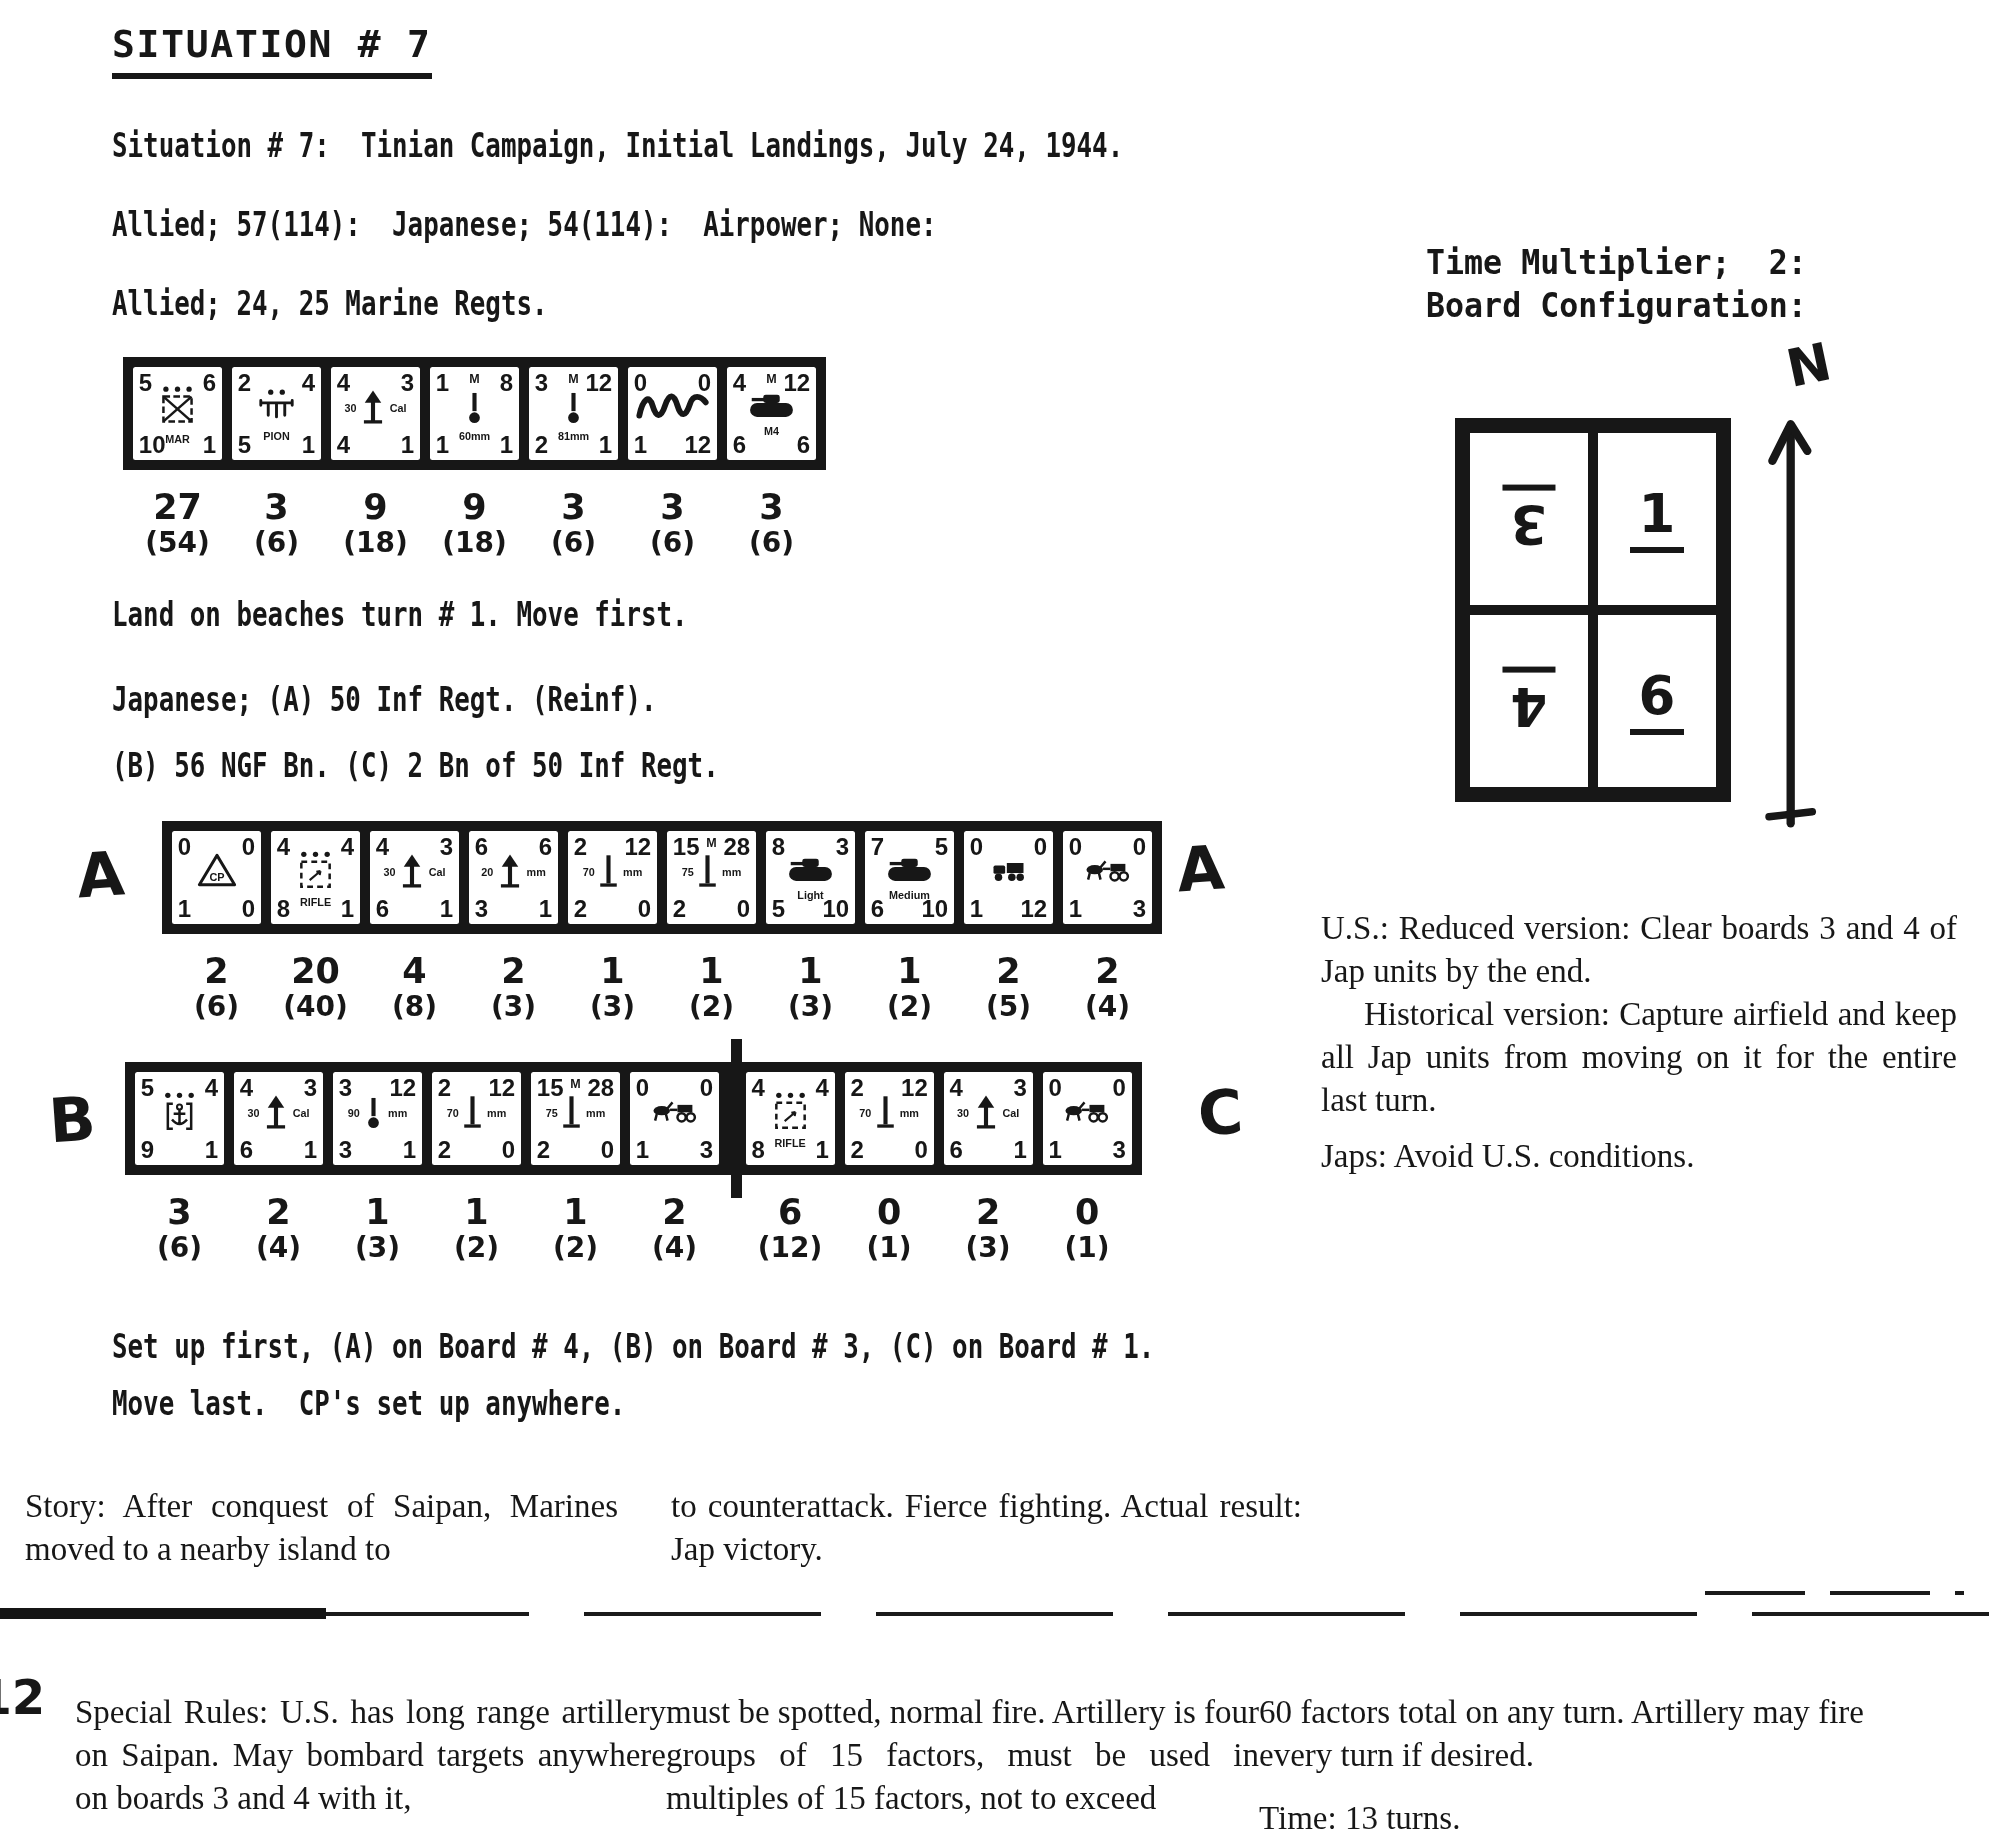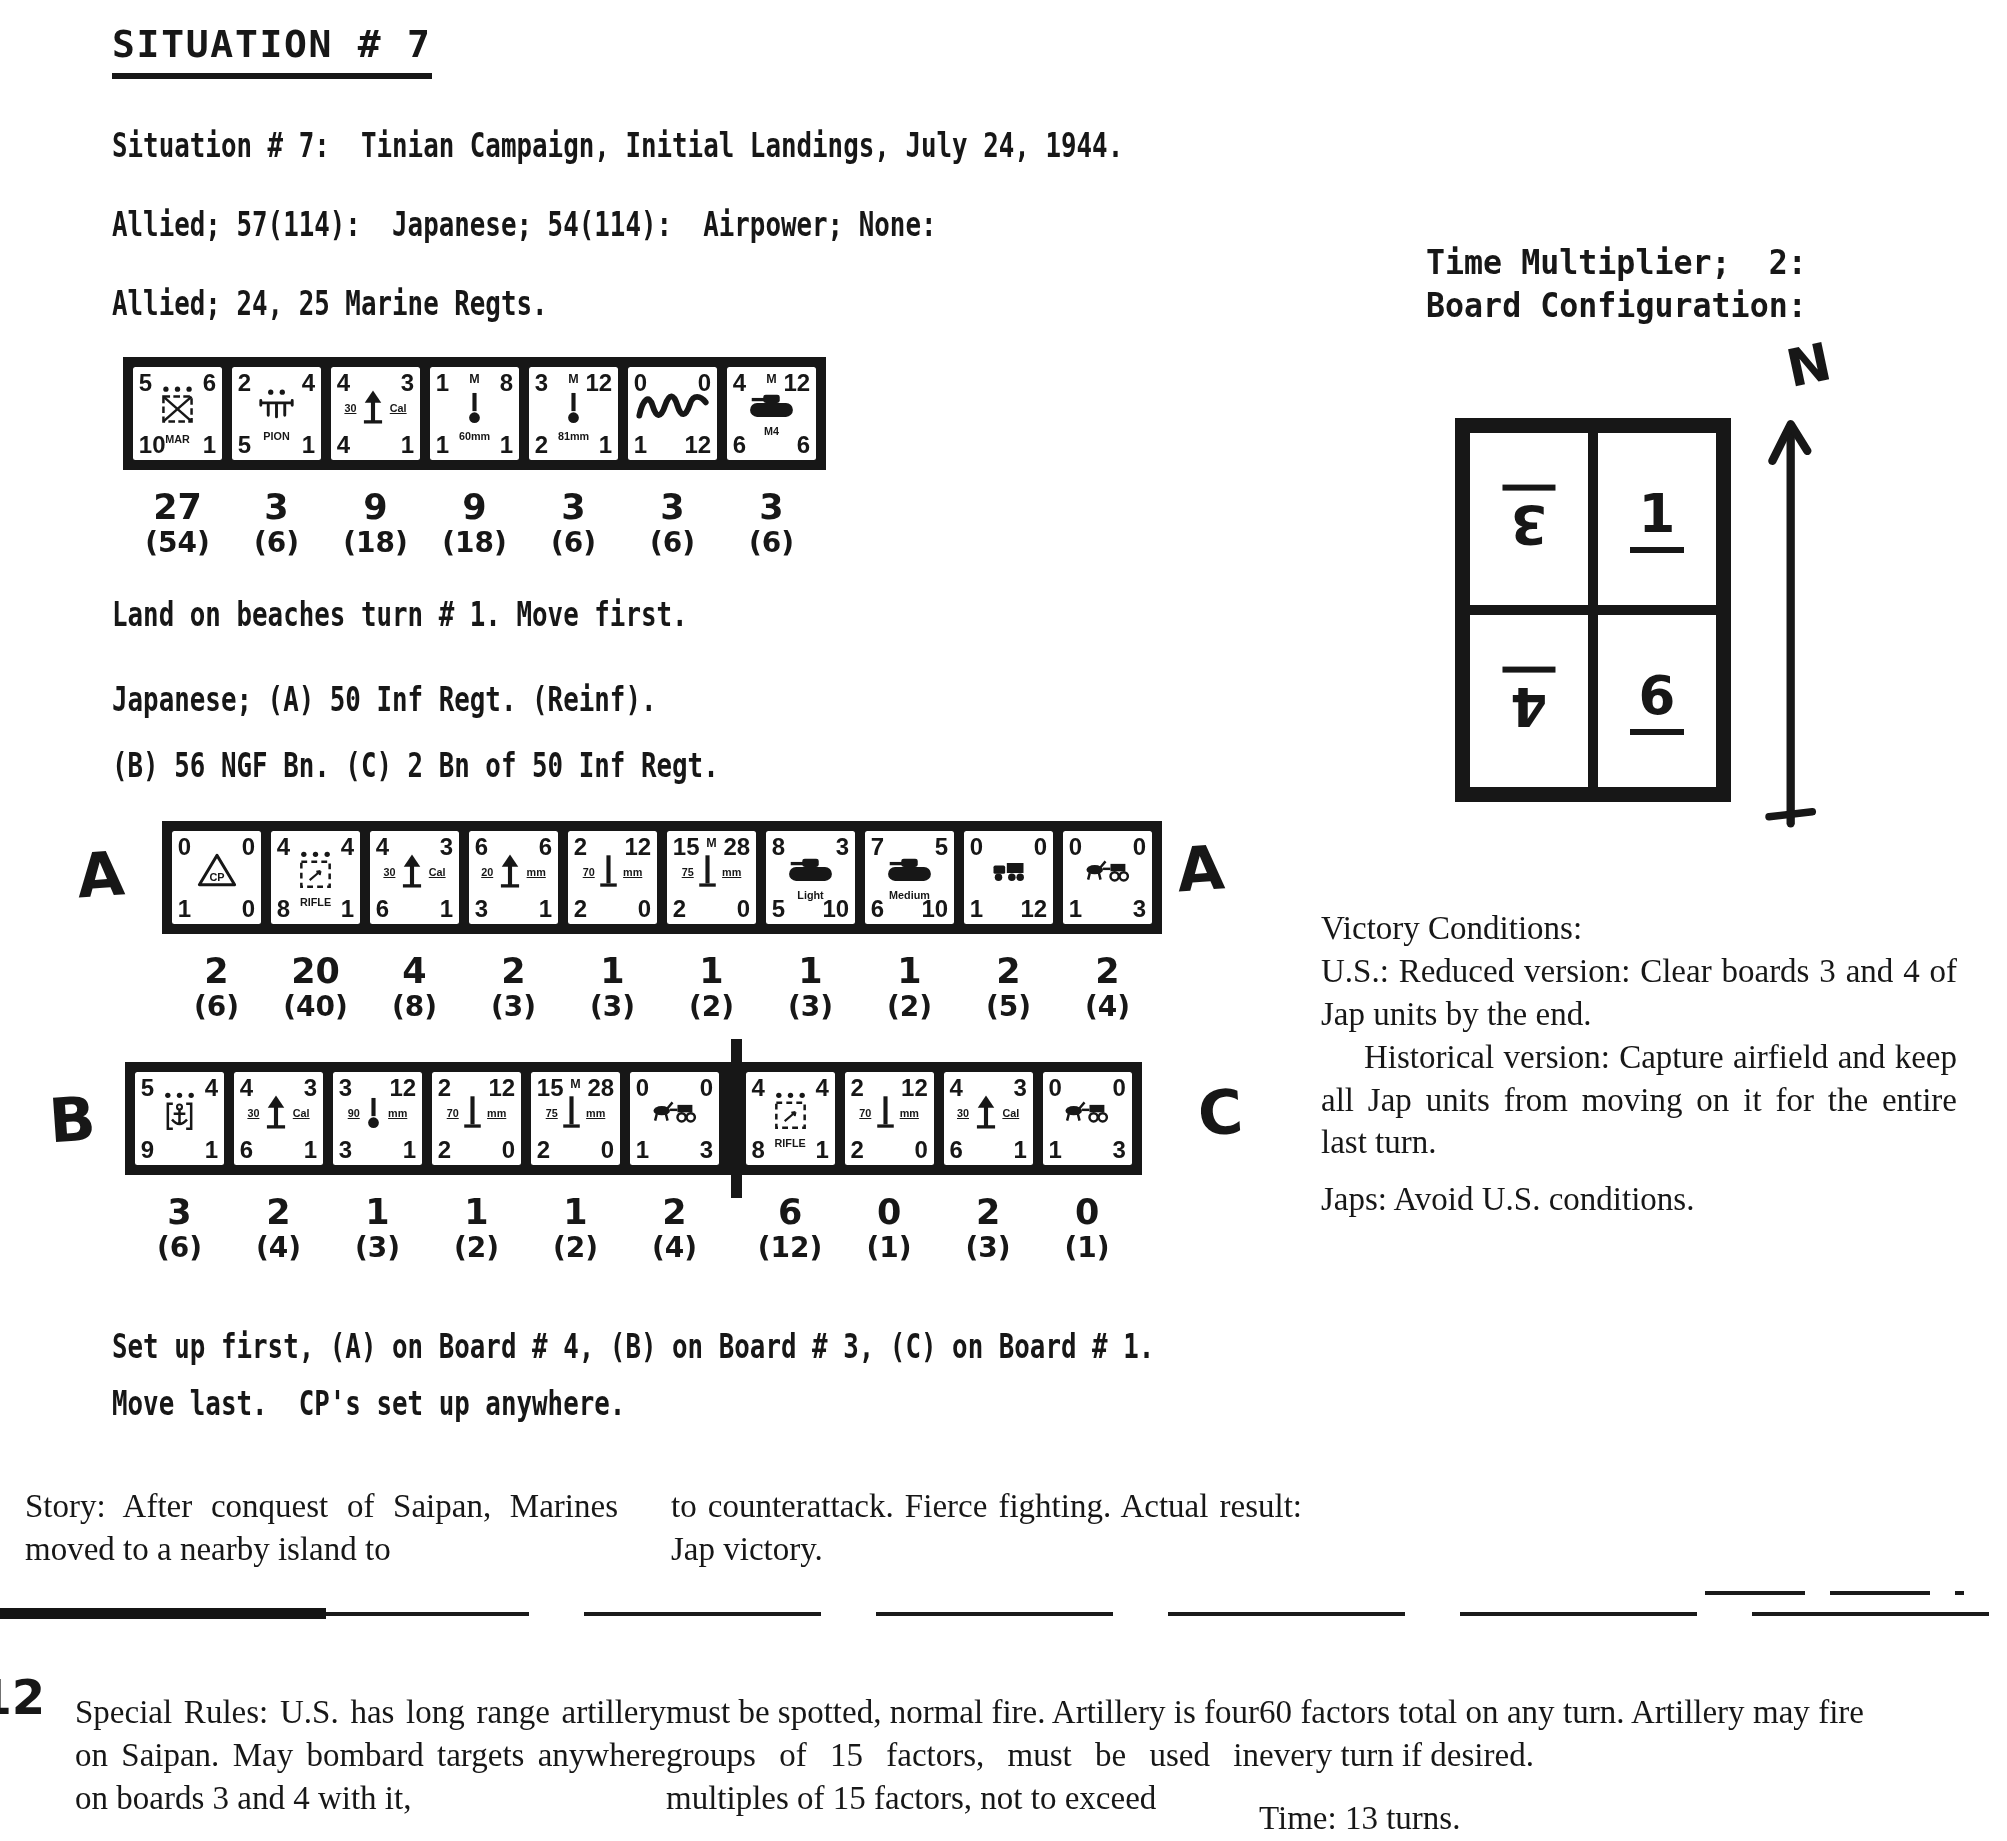--- a/index.html
+++ b/index.html
@@ -24,7 +24,7 @@
   .tl{ top:4.2px; left:5.8px; } .tr{ top:4.2px; right:5.8px; }
   .bl{ bottom:3.3px; left:5.8px; } .br{ bottom:3.3px; right:5.8px; }
   .ctop{ position:absolute; top:5.8px; left:50%; transform:translateX(-50%); font:700 12.5px/1 "Liberation Sans", sans-serif; }
-  .csym{ display:flex; align-items:center; gap:1.7px; margin-top:3.3px;text-decoration:underline; }
+  .csym{ display:flex; align-items:center; gap:1.7px; margin-top:3.3px; }
   .cpre,.cpost{ font:700 10.8px/1 "Liberation Sans", sans-serif; }
   .clabel{ font:700 10.8px/1 "Liberation Sans", sans-serif; margin-top:1.7px; height:11.6px; }
   .counter.divider-before{ margin-left:16.6px; }

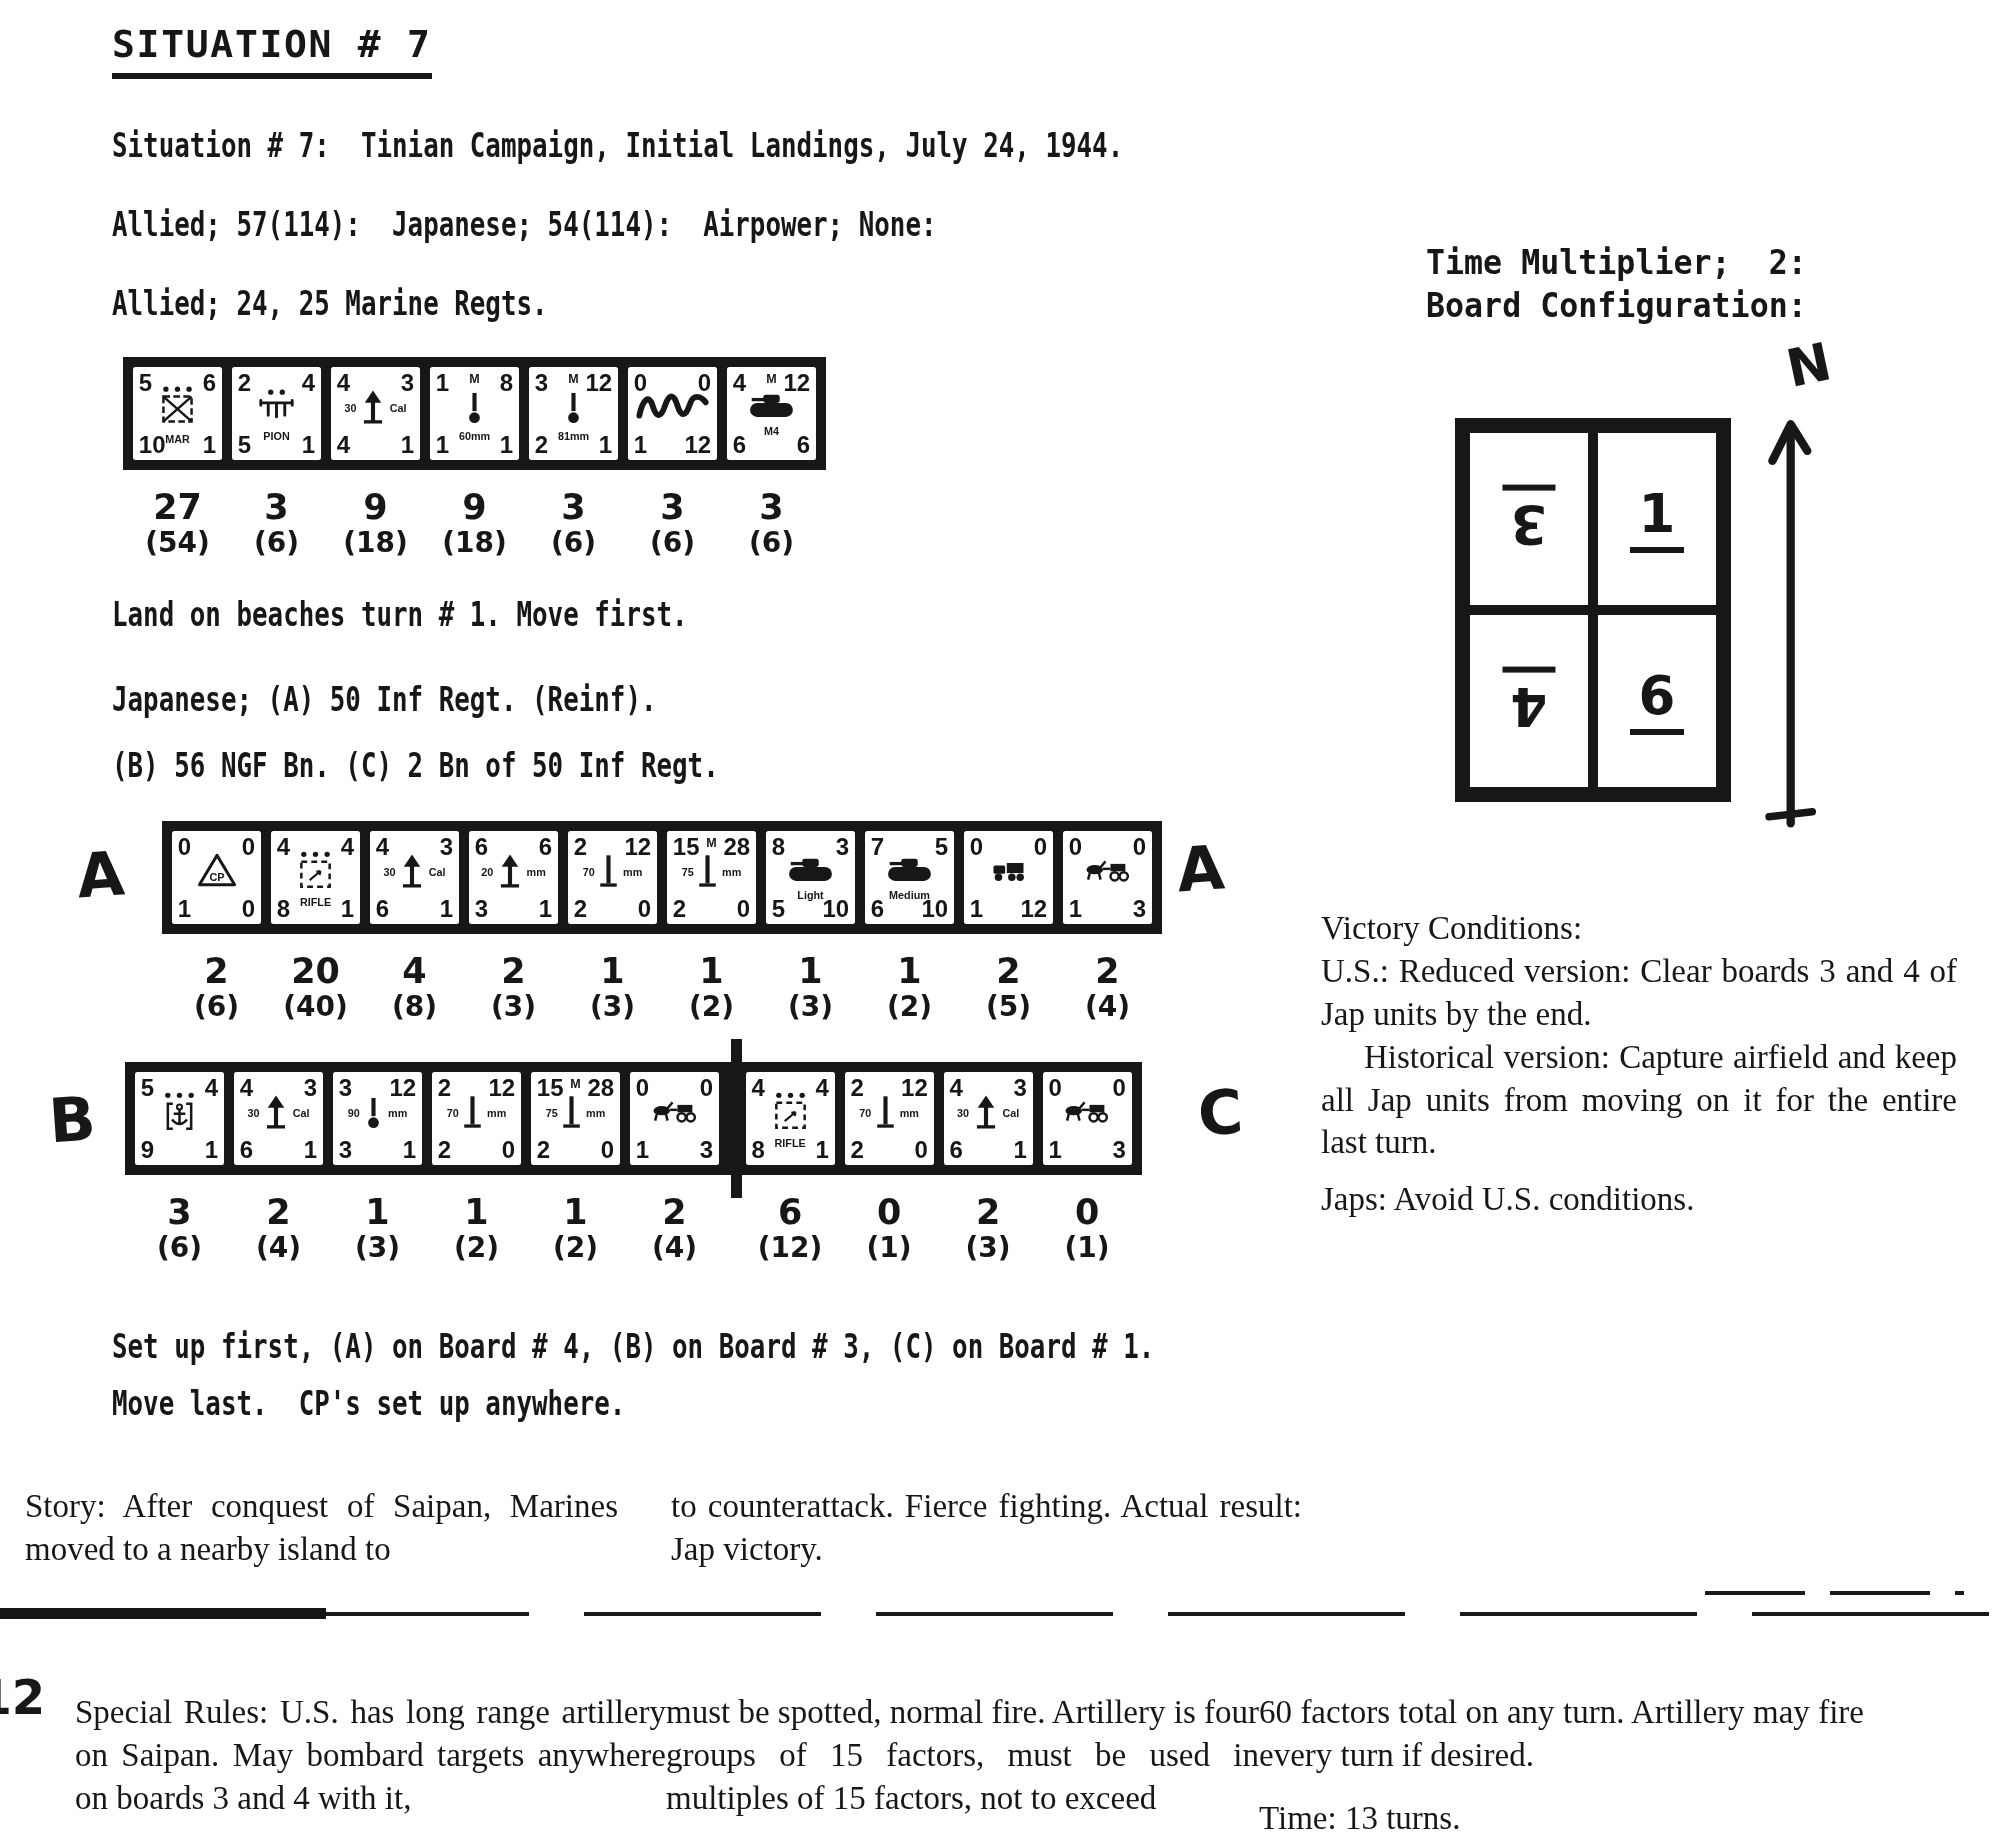--- a/index.html
+++ b/index.html
@@ -821,7 +821,6 @@
   </div>
 
   <div class="victory serif">
-    <div class="v-head">Victory Conditions:</div>
     <div>U.S.: Reduced version: Clear boards 3 and 4 of Jap units by the end.</div>
     <div class="v-hist">Historical version: Capture airfield and keep all Jap units from moving on it for the entire last turn.</div>
     <div class="v-japs">Japs: Avoid U.S. conditions.</div>

